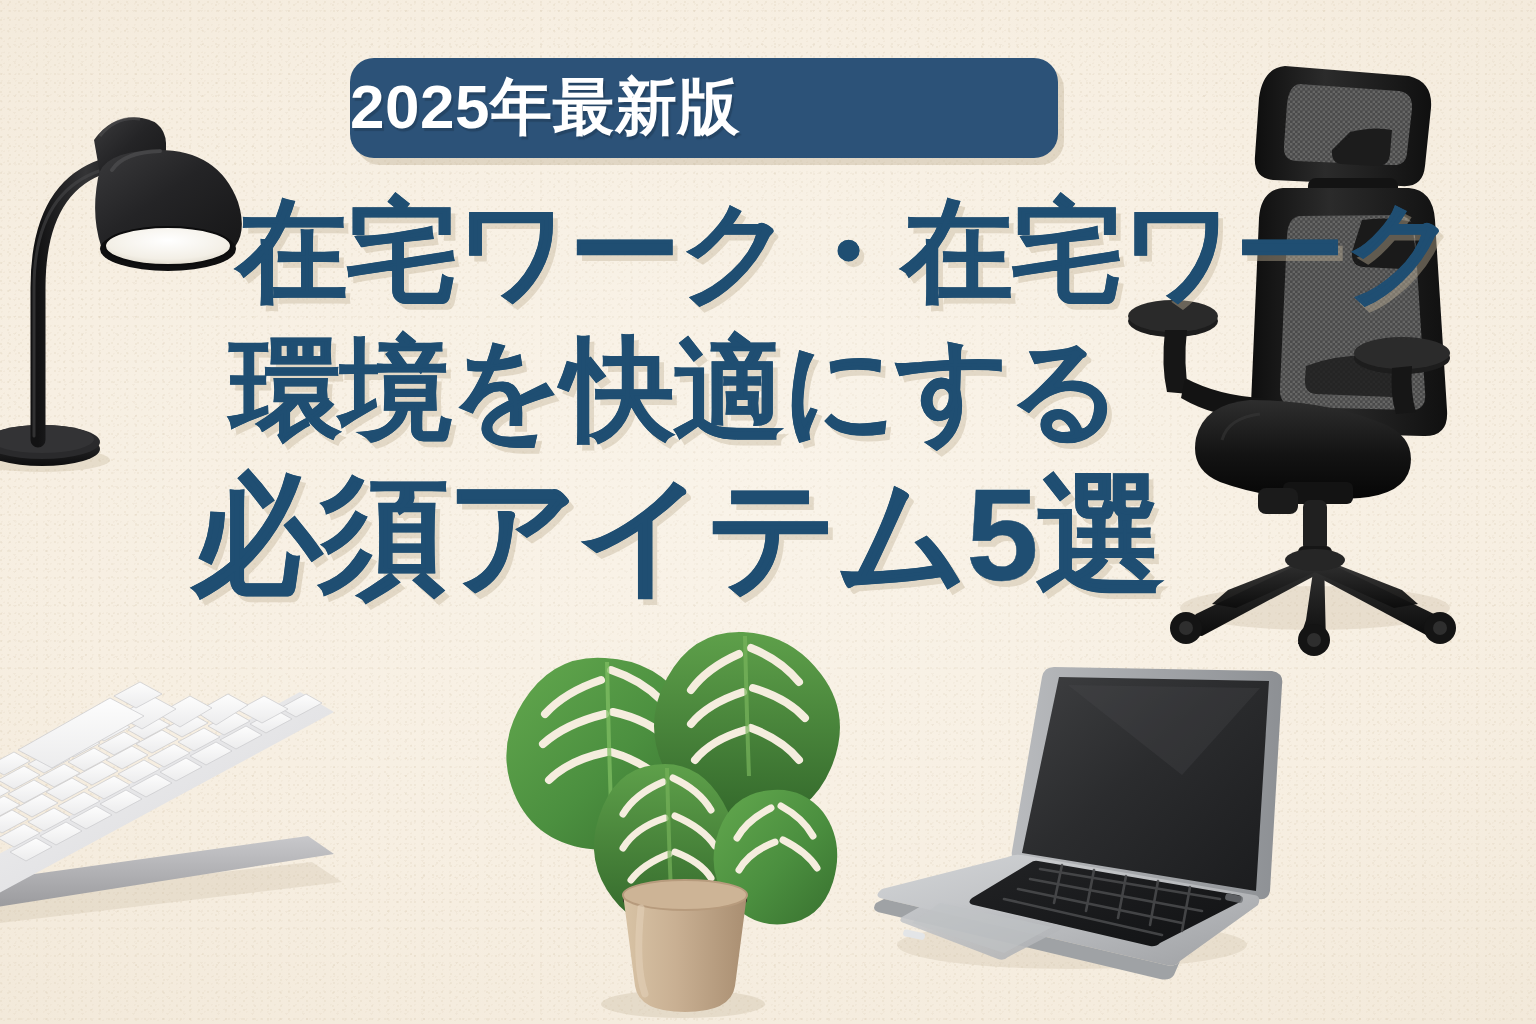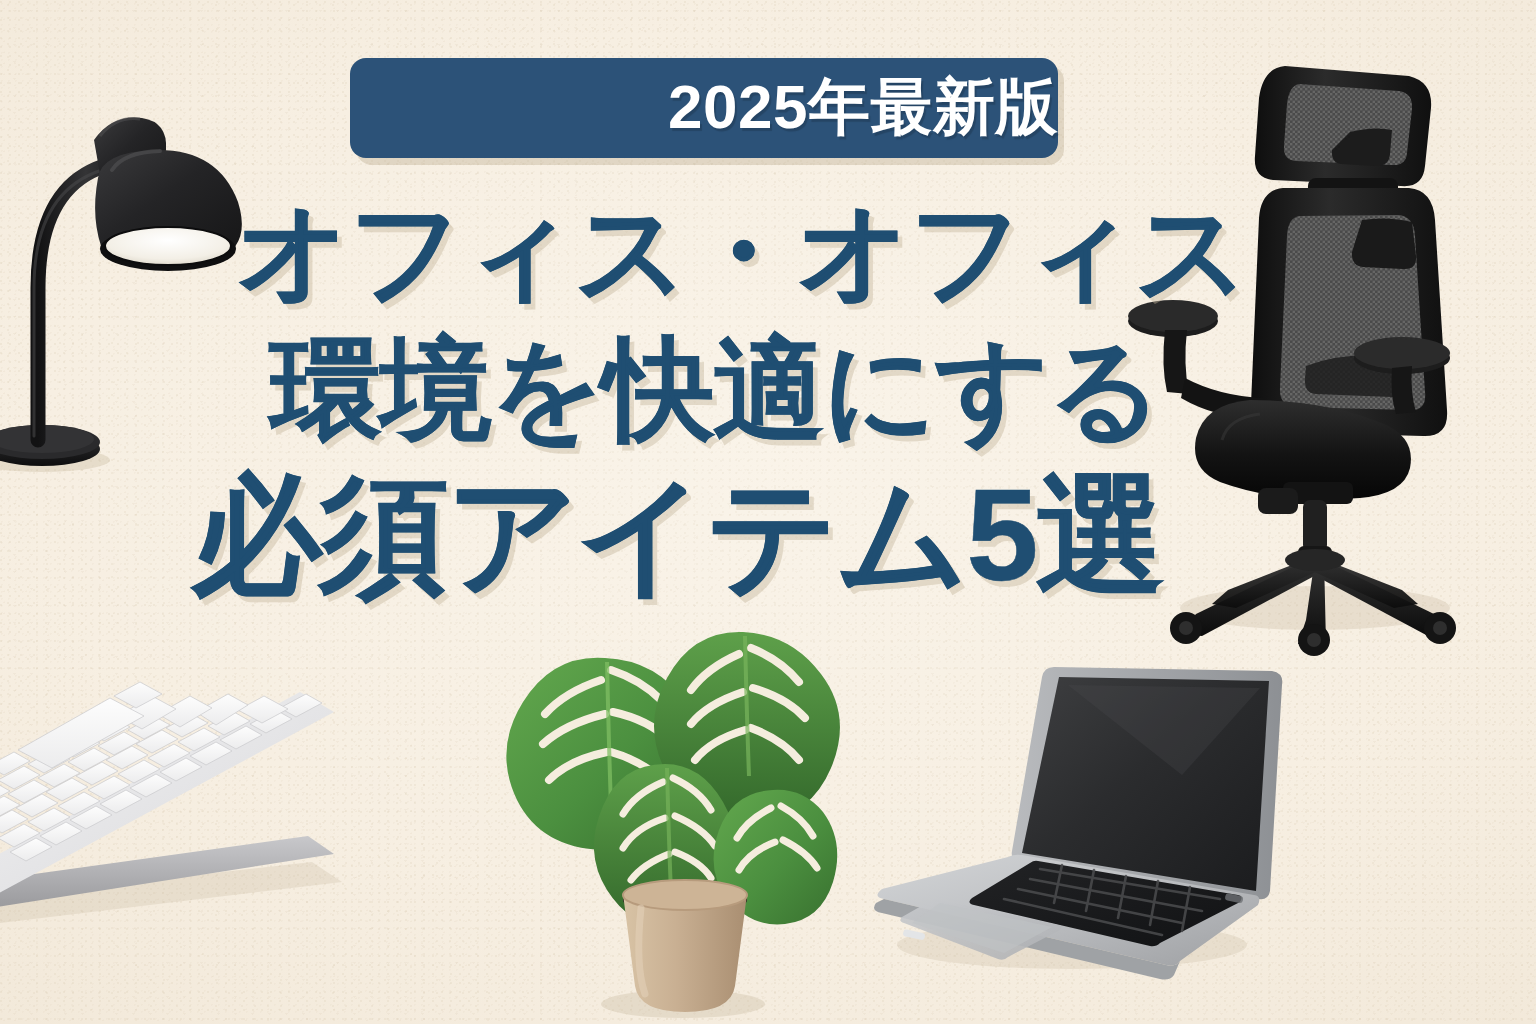--- a/index.html
+++ b/index.html
@@ -58,10 +58,10 @@
     width: 100%;
     height: 100%;
     background: #2c5278;
-    border-radius: 16px;
+    border-radius: 24px;
     display: flex;
     align-items: center;
-    justify-content: flex-end;
+    justify-content: flex-start;
     box-shadow: 6px 7px 0 rgba(190,174,148,.40);
   }
   .badge-text {

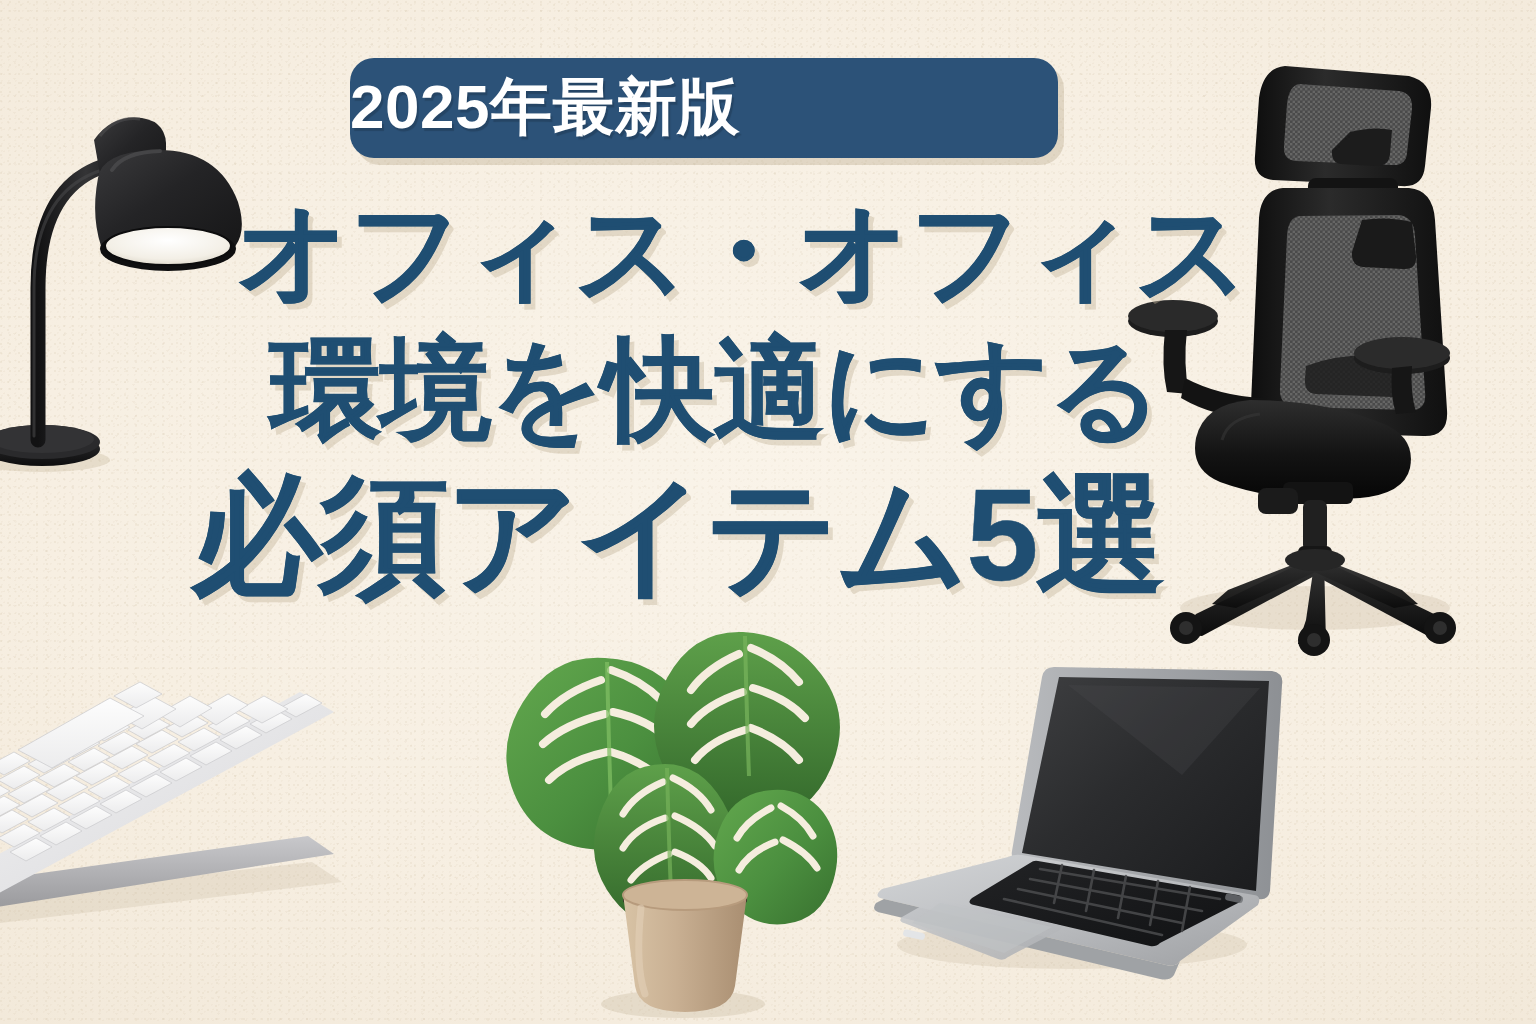--- a/index.html
+++ b/index.html
@@ -484,7 +484,7 @@
       </div>
     </div>
 
-    <div class="headline hl-1">オフィス・オフィス</div>
+    <div class="headline hl-1">在宅ワーク・在宅ワーク</div>
 
     <div class="headline hl-2">環境を快適にする</div>
 

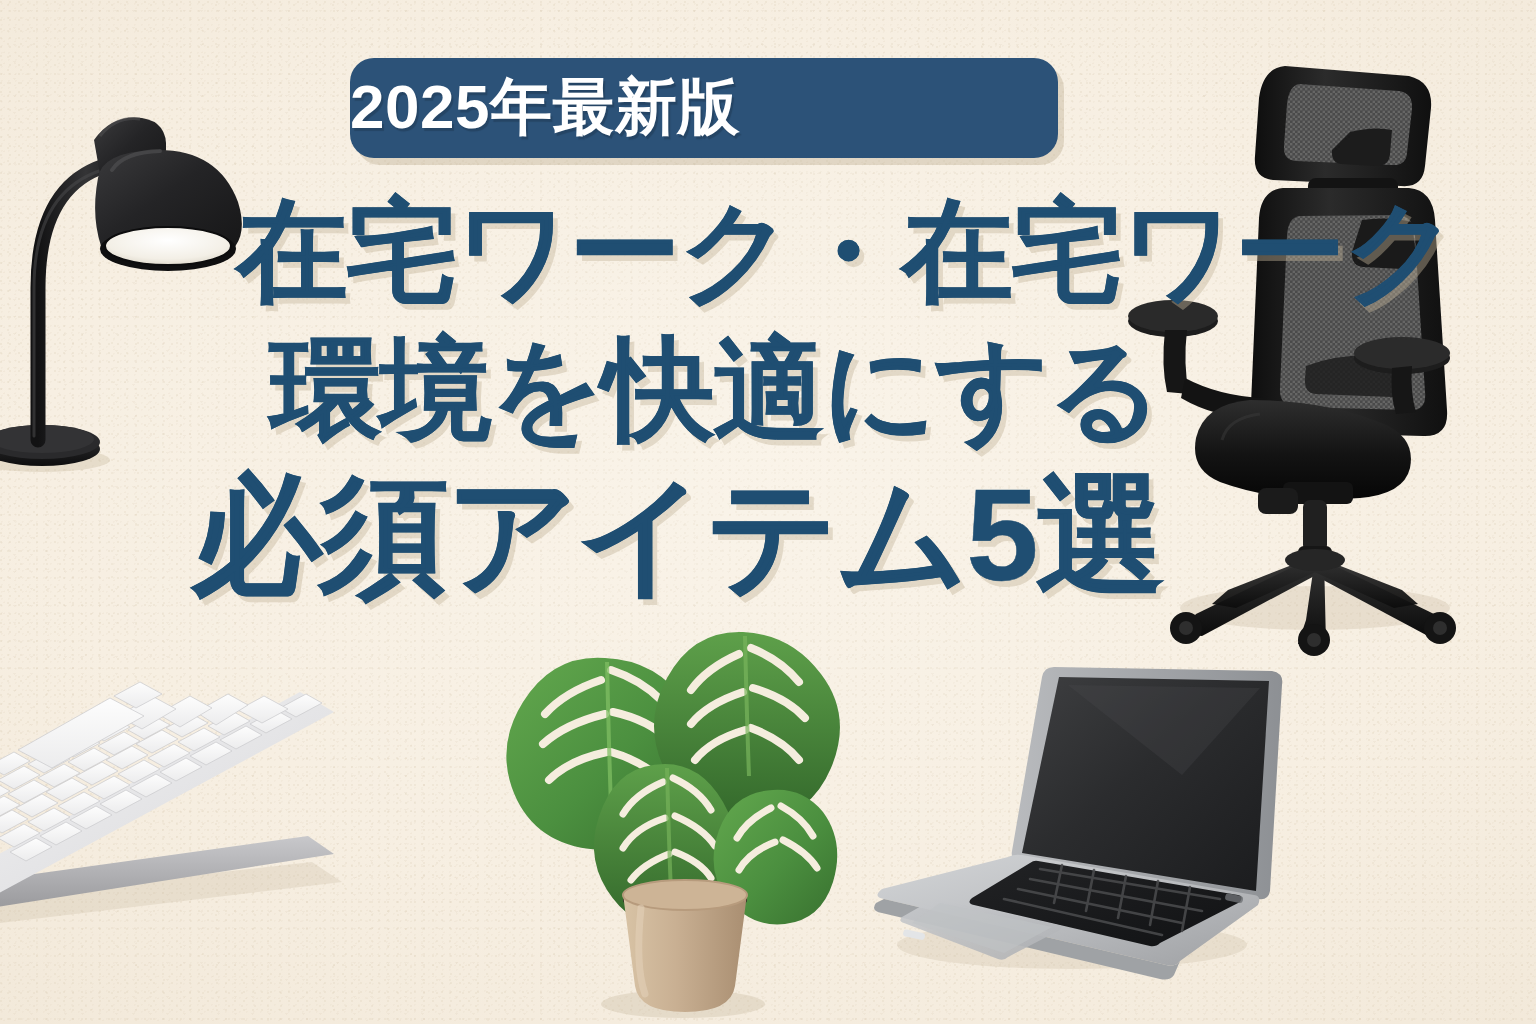--- a/index.html
+++ b/index.html
@@ -85,7 +85,7 @@
     -webkit-text-stroke: 0.5px #1f4e72;
   }
   .hl-1 { left: 236px; top: 196px; font-size: 112px; letter-spacing: -2px; }
-  .hl-2 { left: 230px; top: 334px; font-size: 112px; letter-spacing: -2px; margin-left: 40px; }
+  .hl-2 { left: 230px; top: 334px; font-size: 112px; letter-spacing: -2px; }
   .hl-3 { left: 192px; top: 470px; font-size: 130px; letter-spacing: -3px; }
 
   

